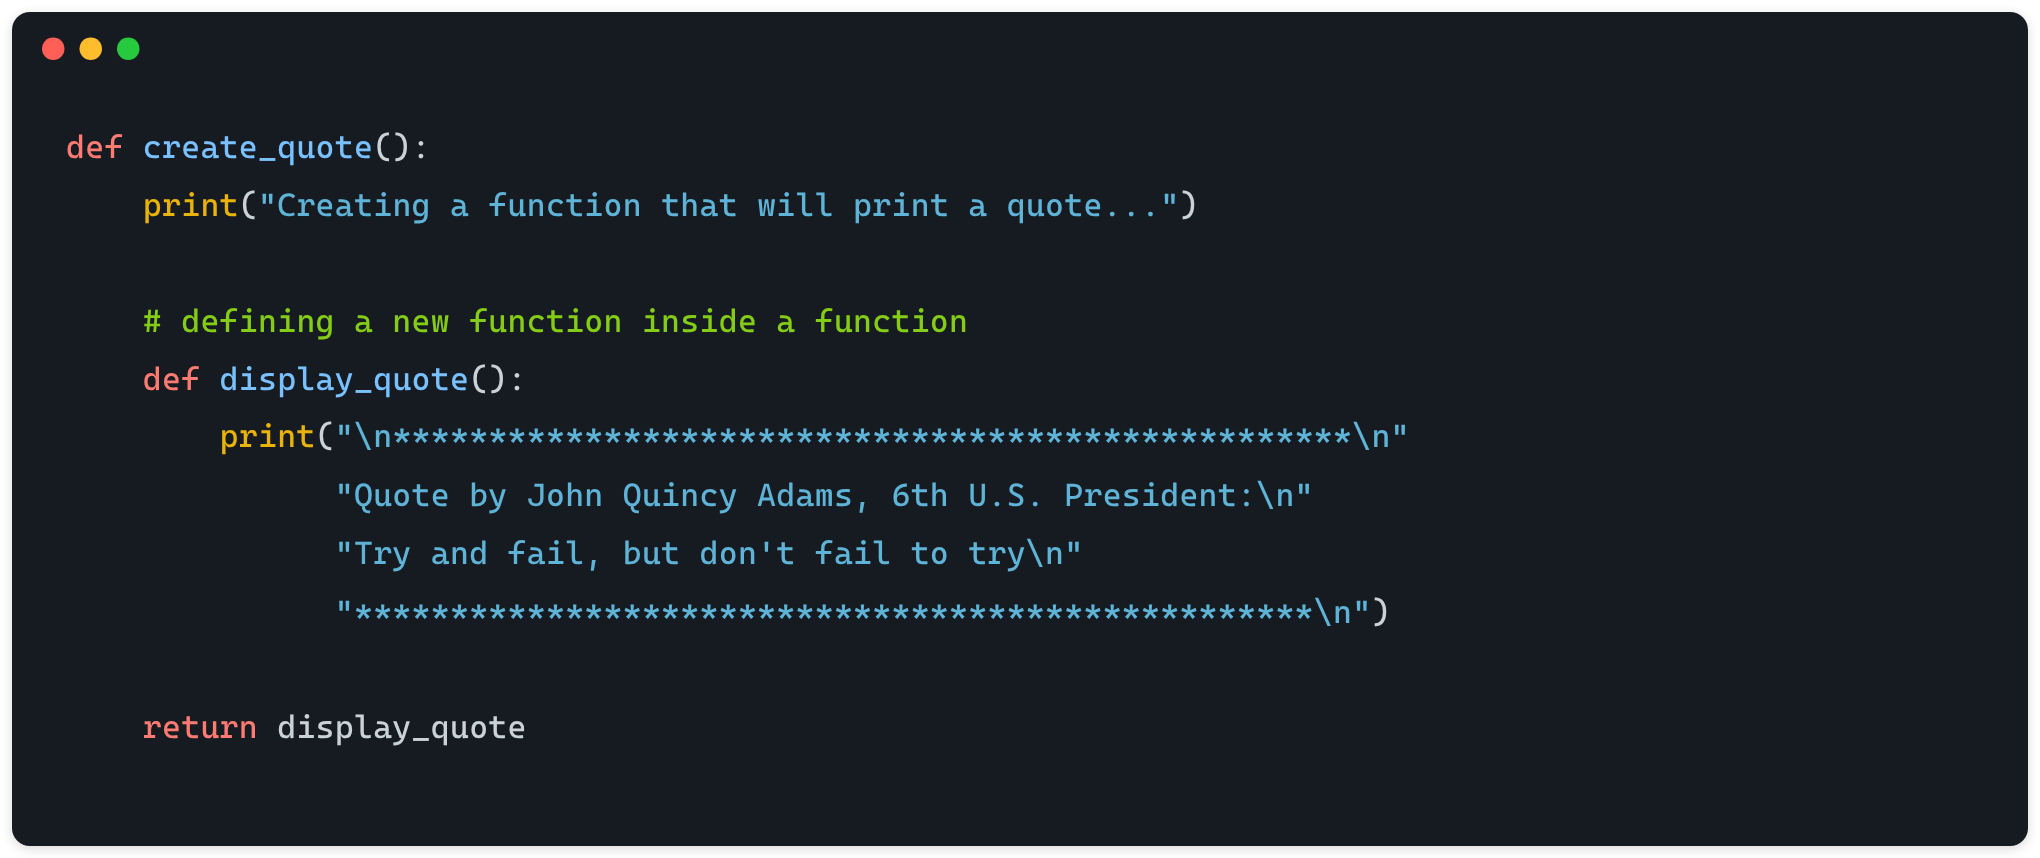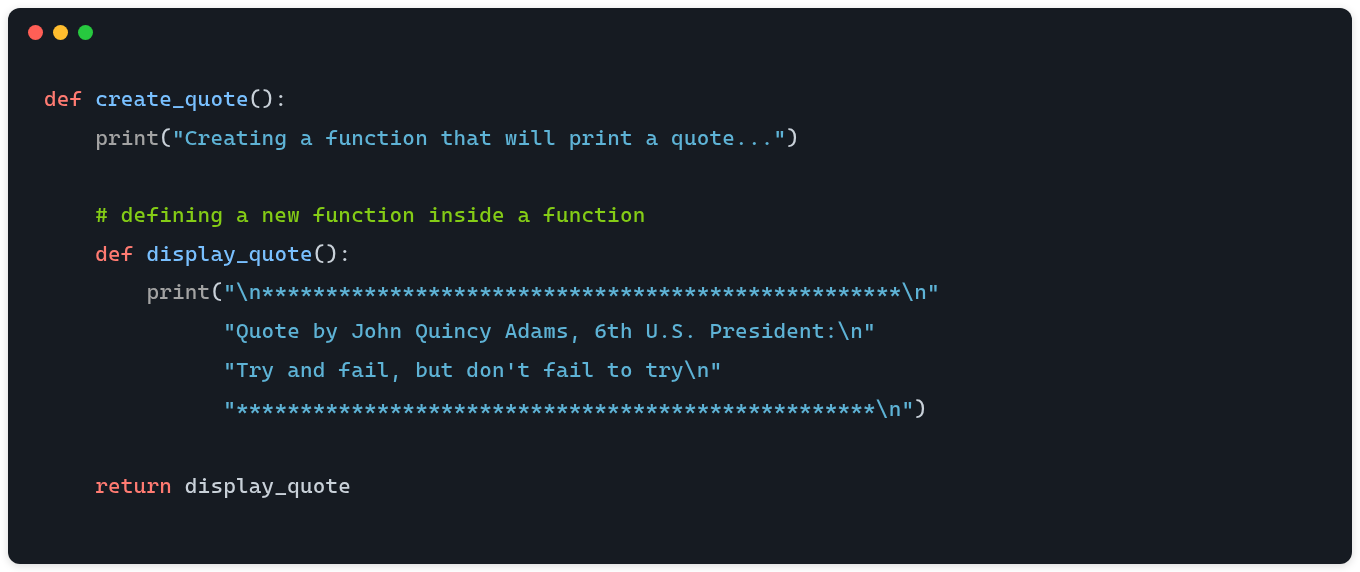--- a/index.html
+++ b/index.html
@@ -48,7 +48,7 @@
 
   .tok-keyword  { color: #ff7b72; }
   .tok-funcdef  { color: #79c0ff; }
-  .tok-call     { color: #a3a3a3; }
+  .tok-call     { color: #eab308; }
   .tok-string   { color: #5eb3d6; }
   .tok-comment  { color: #84cc16; }
   .tok-punct    { color: #c9d1d9; }

